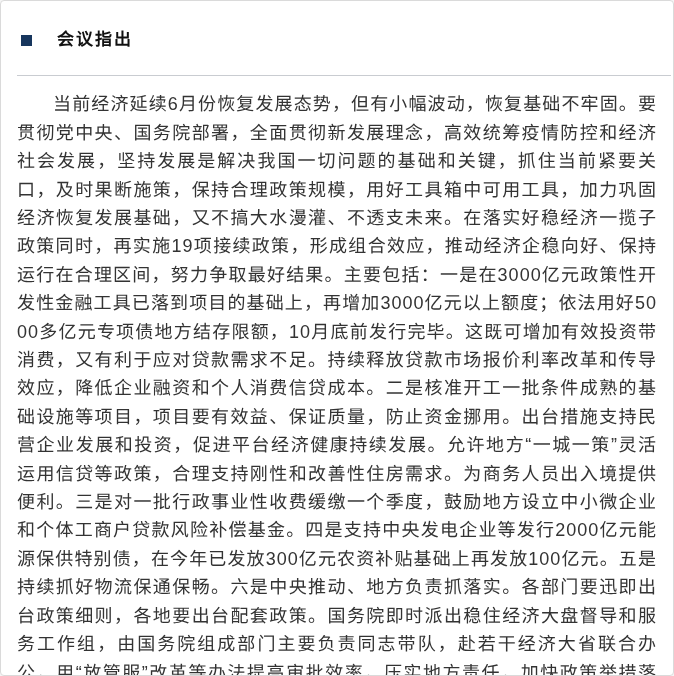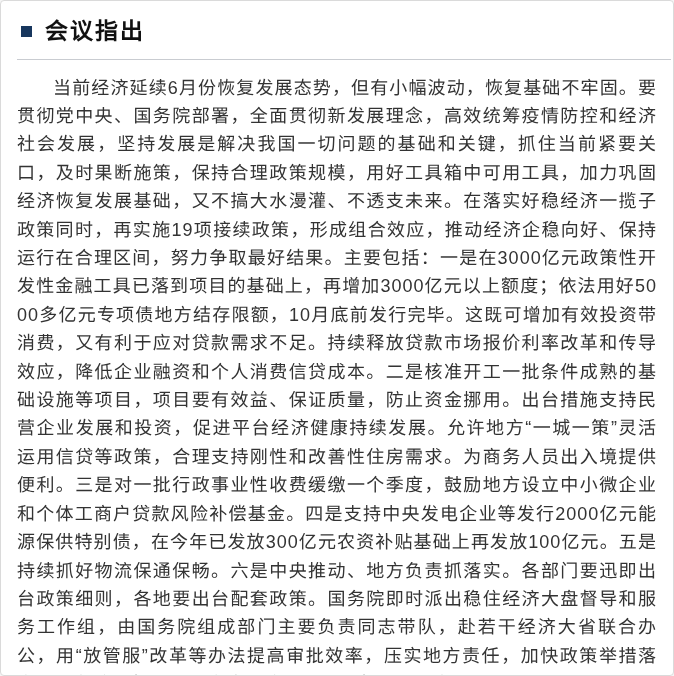--- a/index.html
+++ b/index.html
@@ -31,8 +31,8 @@
     flex: 0 0 auto;
   }
   .title {
-    margin: 4px;
-    font-size: 23px;
+    margin: 16px;
+    font-size: 17px;
     font-weight: bold;
     color: var(--title, #111111);
     letter-spacing: 2px;

